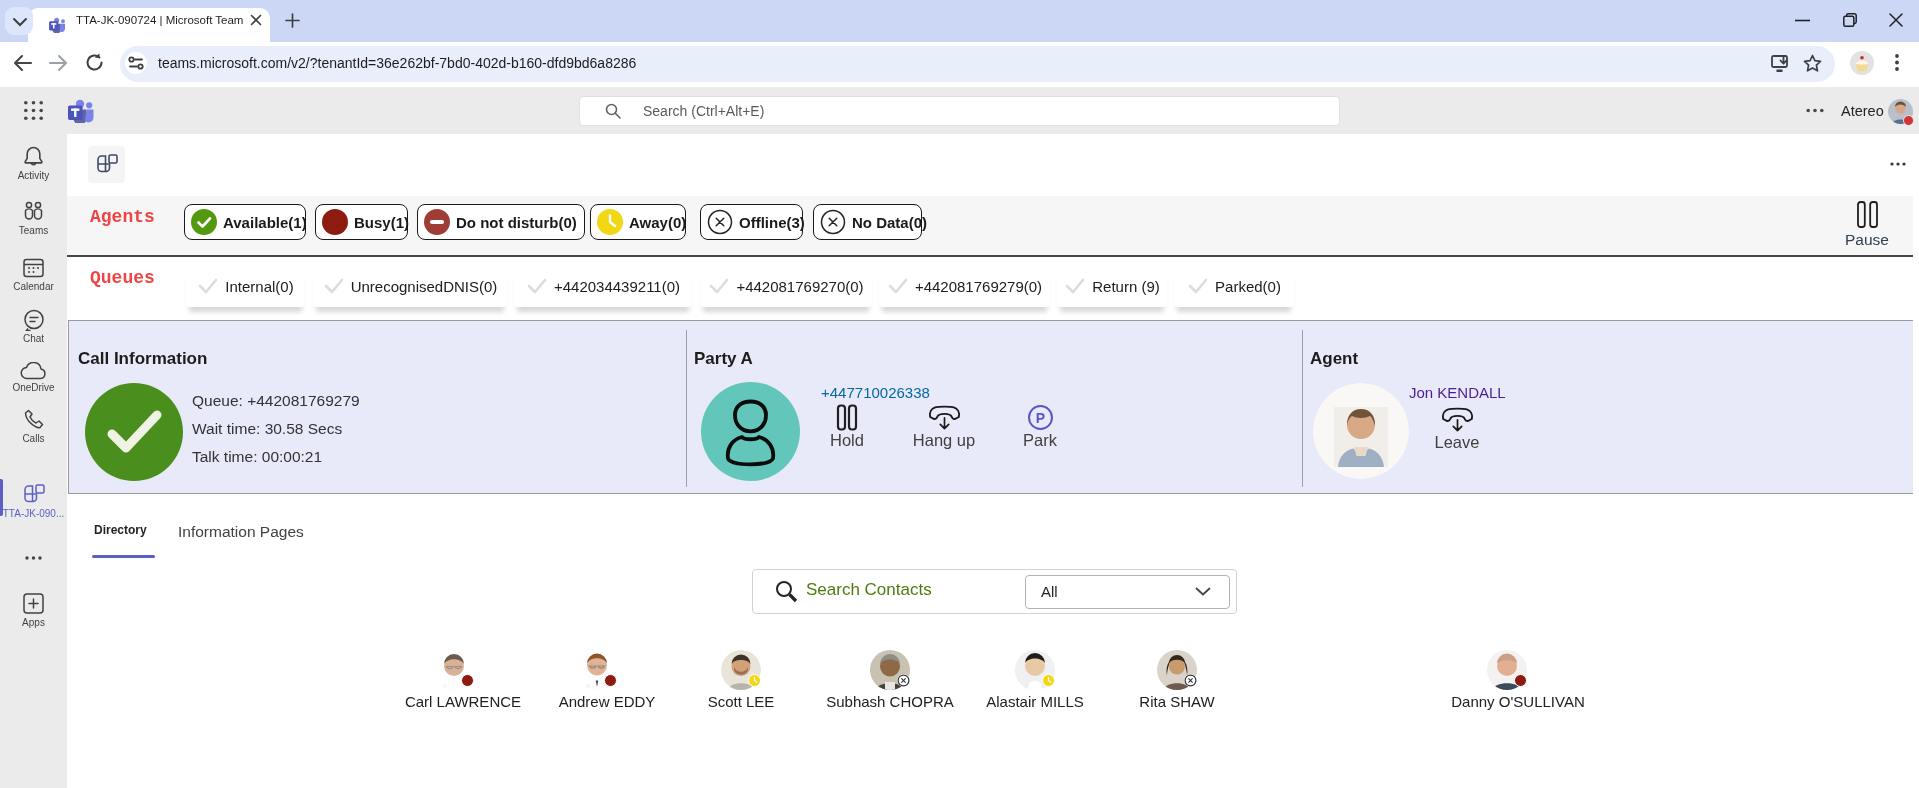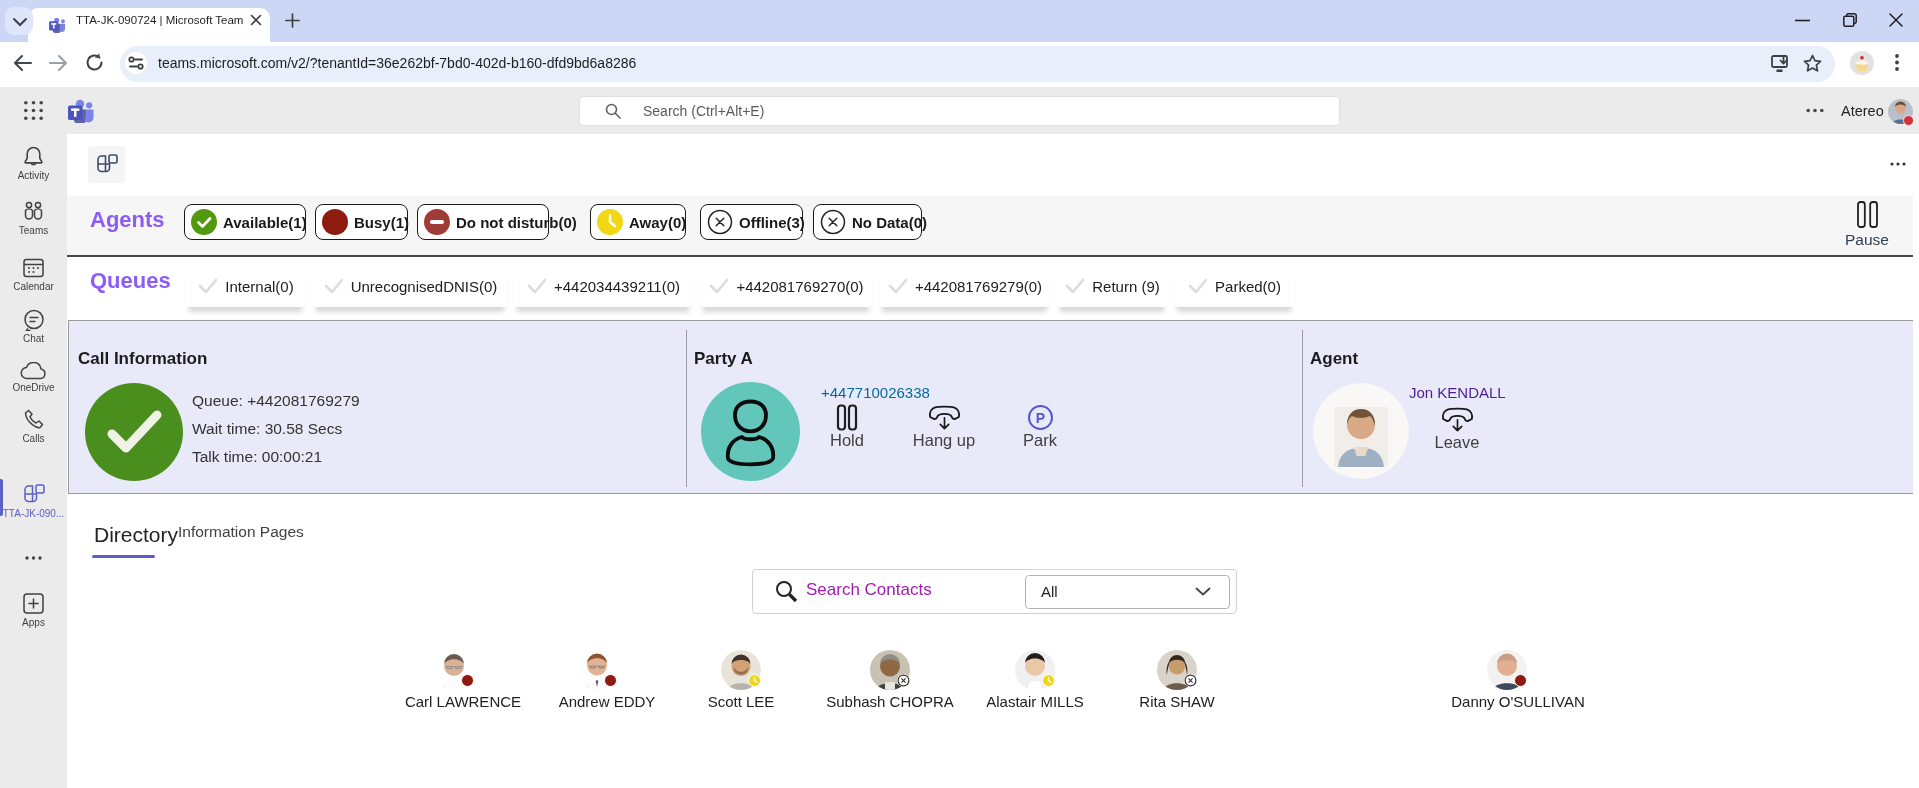--- a/index.html
+++ b/index.html
@@ -29,7 +29,7 @@
 #content { left:67px; top:134px; width:1852px; height:654px; background:#fff; }
 #appbtn { left:21px; top:12px; width:37px; height:37px; background:#f5f5f5; border-radius:4px; }
 #agents { left:0px; top:62px; width:1852px; height:61px; background:#f6f6f6; border-bottom:2px solid #474747; }
-.hdr { font-weight:bold; font-size:22px; color:#8b5cf6; }
+.hdr { font-weight:bold; font-size:18px; color:#ef4444;font-family:Liberation Mono, monospace; }
 .sbtn { position:absolute; background:#fff; border:1.8px solid #1a1a1a; border-radius:8px; height:36px; display:flex; align-items:center; font-size:15px; font-weight:600; color:#1a1a1a; padding-left:6px; gap:6px; white-space:nowrap; }
 .sbtn svg { flex-shrink:0; }
 #queues { left:0px; top:123px; width:1852px; height:63px; background:#fff; }

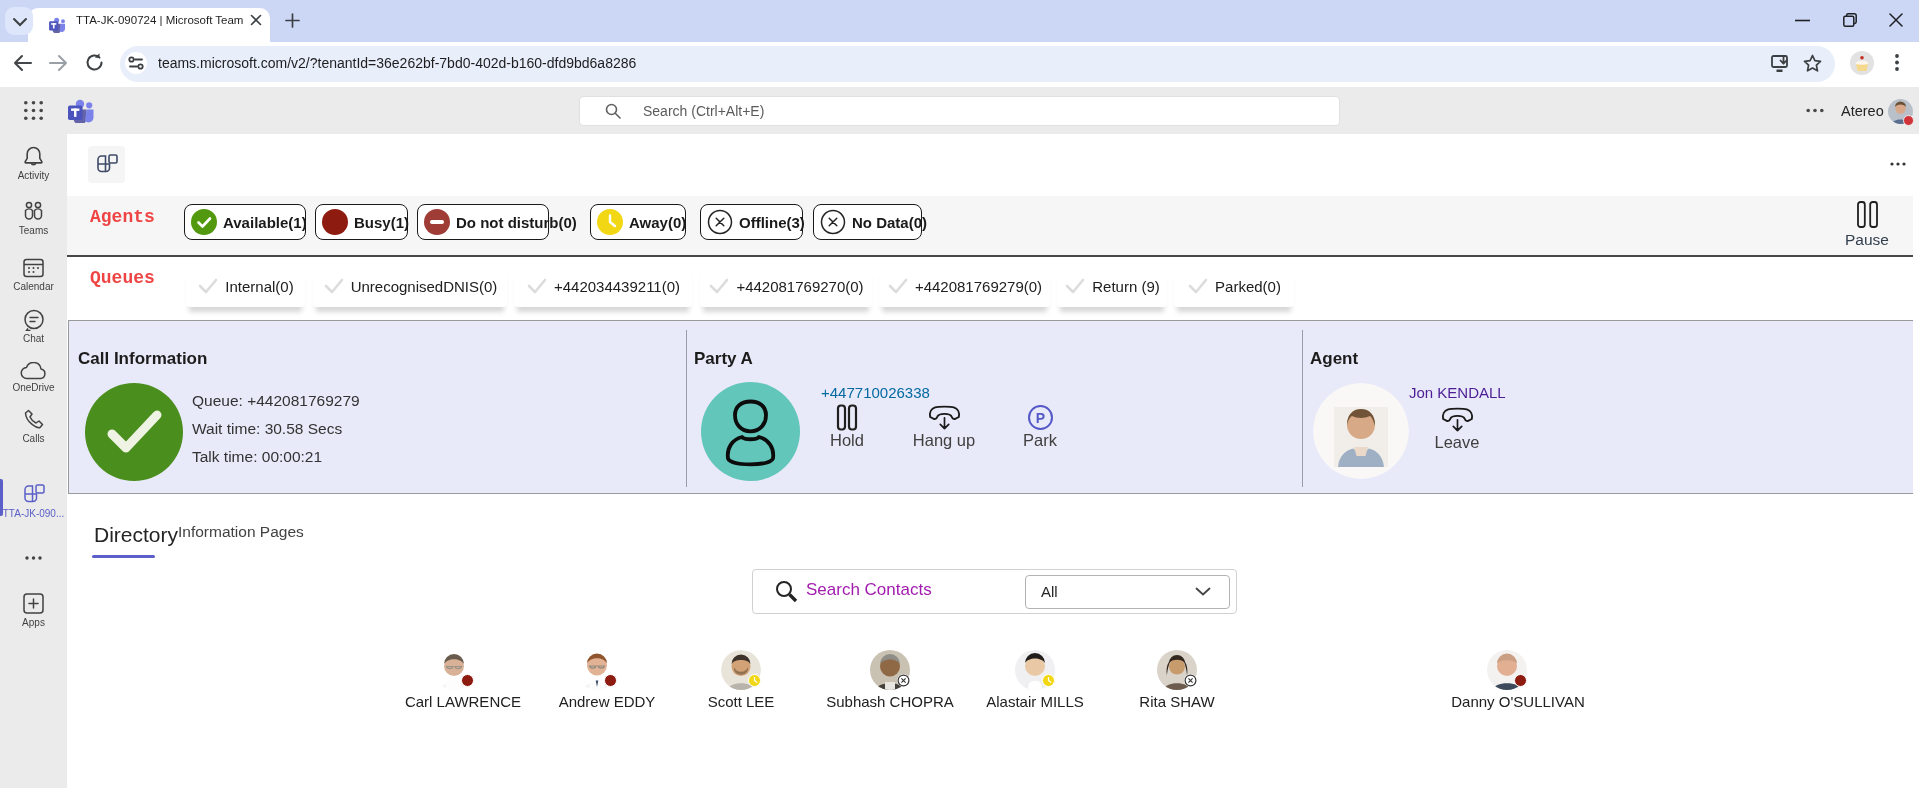--- a/index.html
+++ b/index.html
@@ -269,7 +269,7 @@
       </svg>
     <span>Busy(1)</span>
   </div>
-  <div class="sbtn" style="left:350px;top:70px;width:132px">
+  <div class="sbtn" style="left:350px;top:70px;width:168px">
     <svg width="26" height="26" viewBox="0 0 26 26">
         <circle cx="13" cy="13" r="13" fill="#a03c36"></circle>
         <rect x="6" y="11" width="14" height="4" rx="2" fill="#fff"></rect>

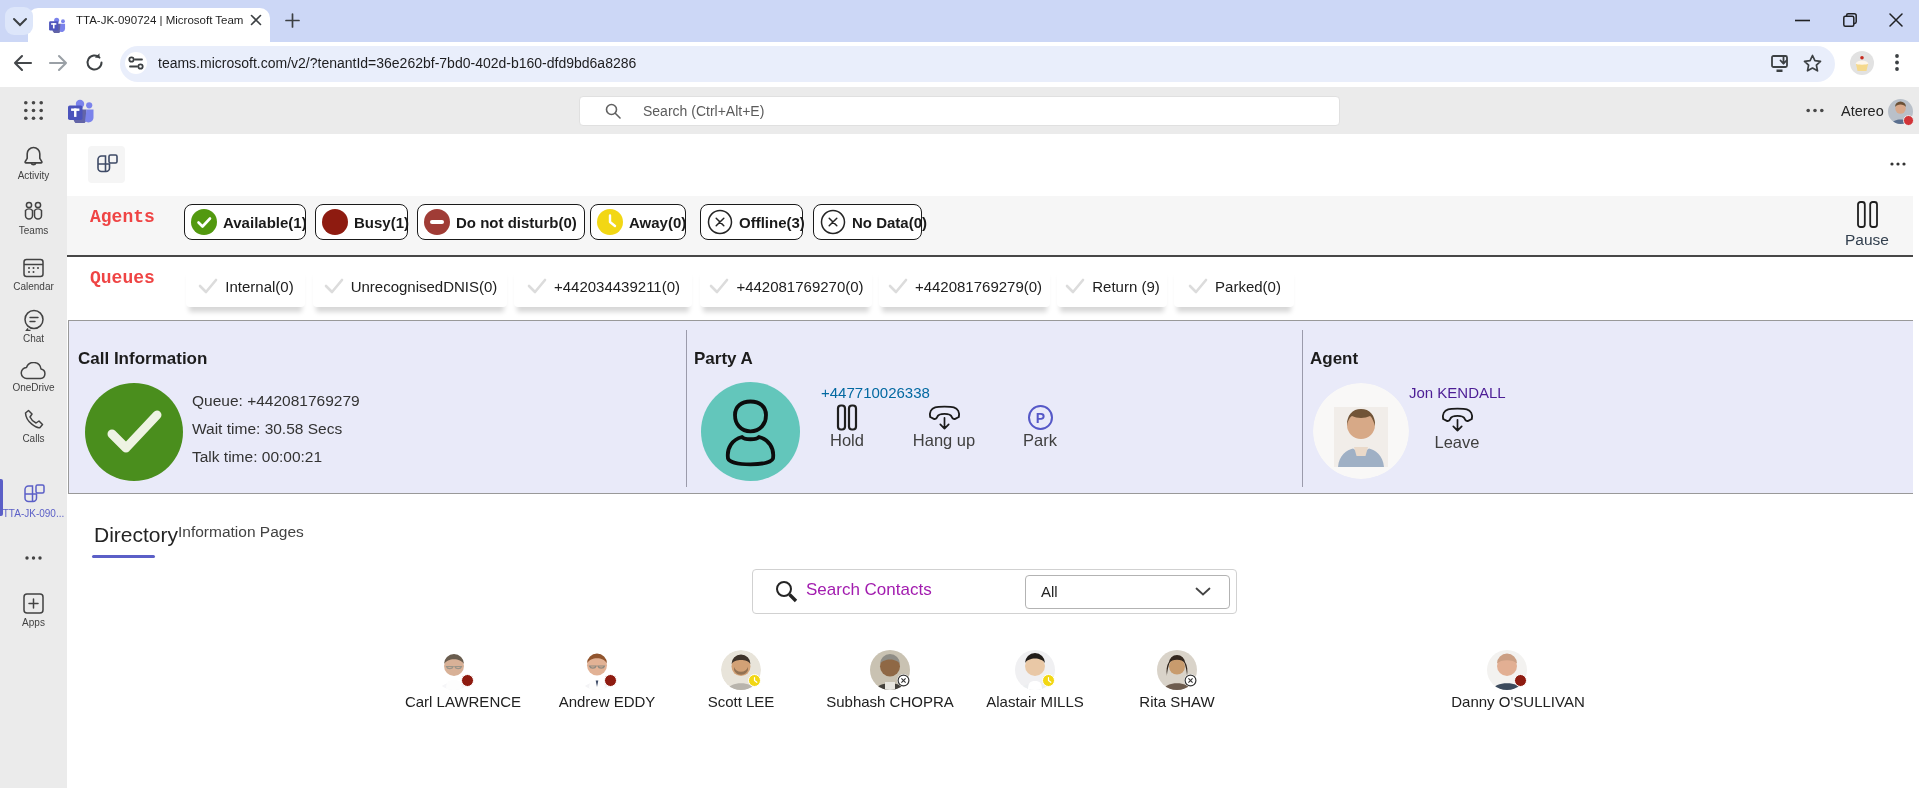--- a/index.html
+++ b/index.html
@@ -42,7 +42,7 @@
 .ctl svg { display:block; margin:0 auto; }
 
 #dirsec { left:0; top:360px; width:1852px; height:294px; background:#fff; }
-#tab-dir { left:27px; top:29px; font-size:21px; font-weight:normal; color:#242424; }
+#tab-dir { left:27px; top:29px; font-size:12px; font-weight:bold; color:#242424; }
 #tab-info { left:111px; top:29px; font-size:15.5px; color:#424242; }
 #dirunderline { left:25px; top:61px; width:63px; height:3px; background:#5b5fc7; border-radius:2px; }
 #searchbox { left:685px; top:75px; width:485px; height:45px; border:1px solid #d1d1d1; border-radius:4px; background:#fff; }

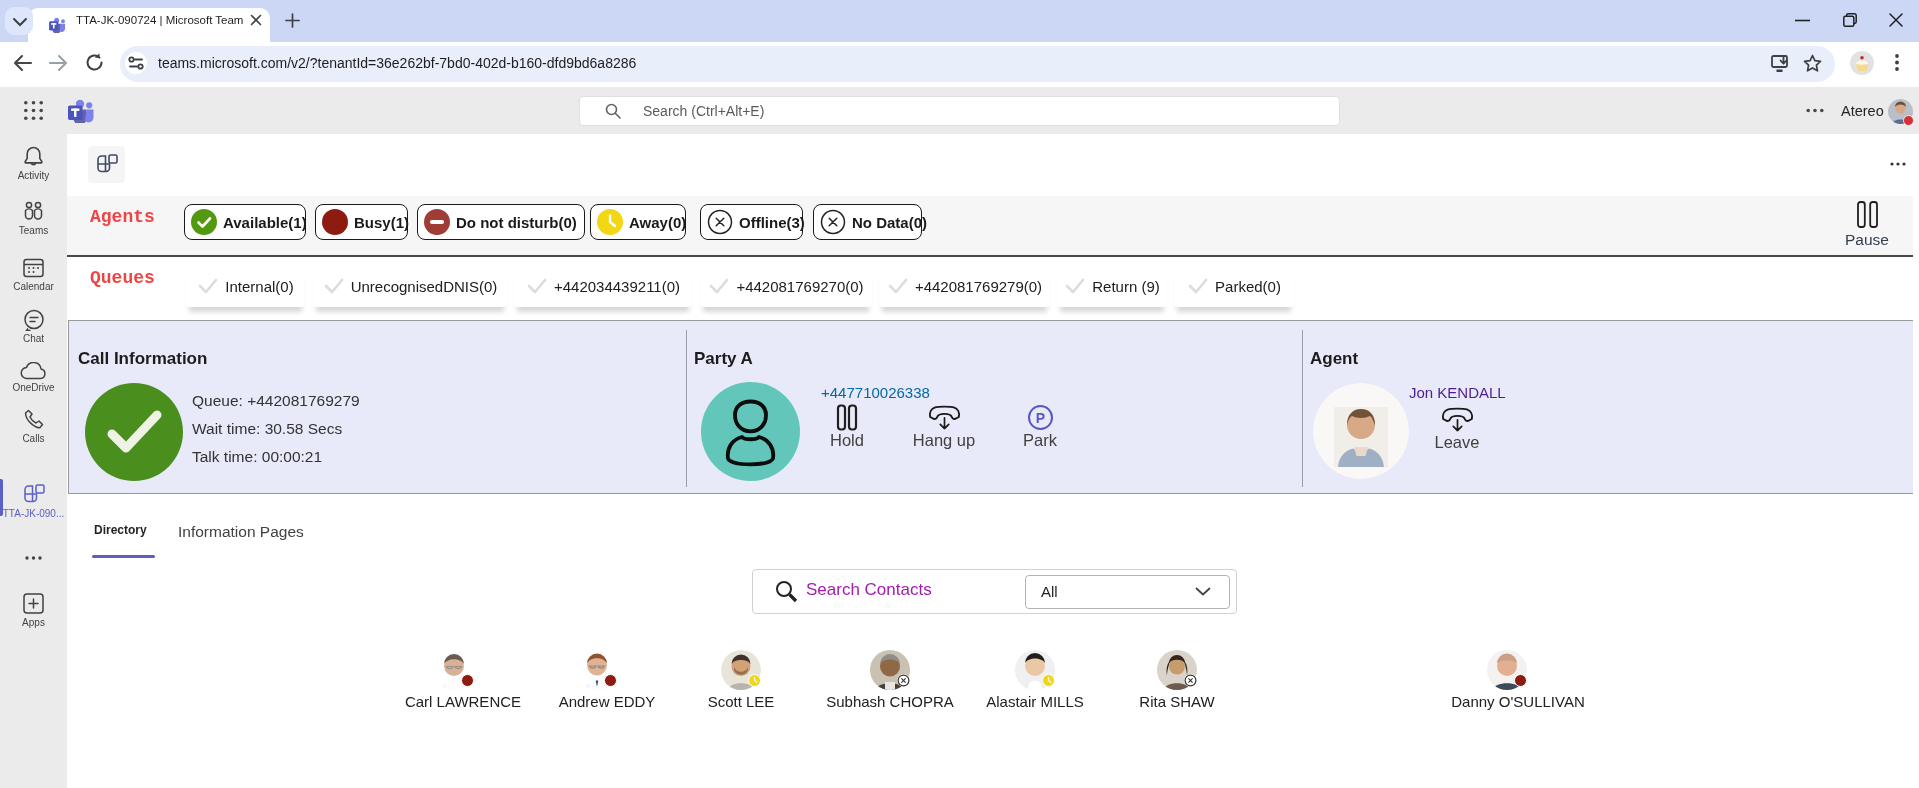--- a/index.html
+++ b/index.html
@@ -46,7 +46,7 @@
 #tab-info { left:111px; top:29px; font-size:15.5px; color:#424242; }
 #dirunderline { left:25px; top:61px; width:63px; height:3px; background:#5b5fc7; border-radius:2px; }
 #searchbox { left:685px; top:75px; width:485px; height:45px; border:1px solid #d1d1d1; border-radius:4px; background:#fff; }
-#searchtxt { left:739px; top:86px; font-size:17px; color:#a21caf; }
+#searchtxt { left:739px; top:86px; font-size:17px; color:#4d7c0f; }
 #alldd { left:958px; top:81px; width:205px; height:34px; border:1px solid #b3b3b3; border-radius:4px; background:#fff; }
 #alltxt { left:974px; top:89px; font-size:15px; color:#242424; }
 .contact { position:absolute; top:156px; text-align:center; }

